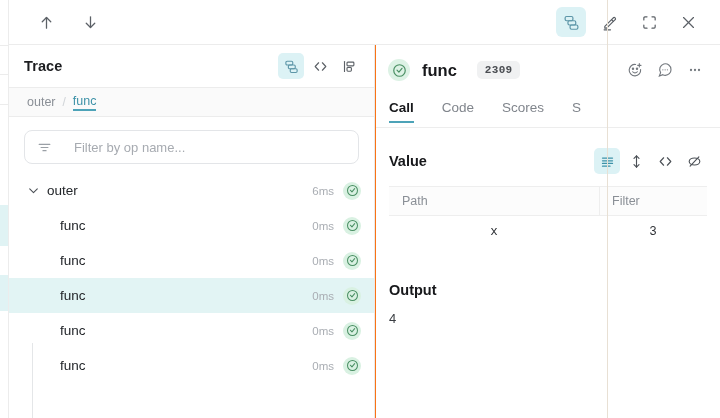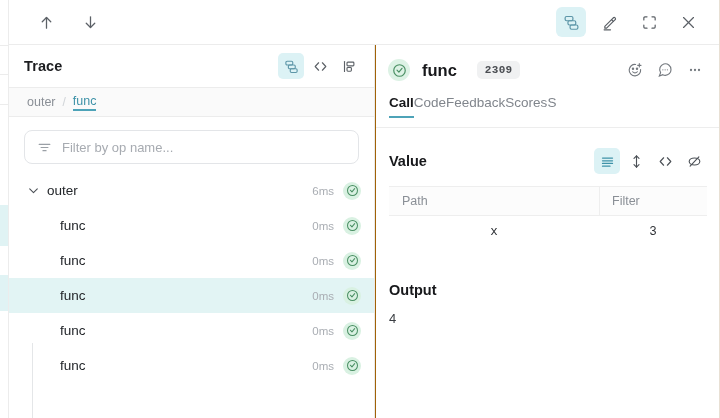--- a/index.html
+++ b/index.html
@@ -9,7 +9,7 @@
     background: #ffffff;
     overflow: hidden;
   }
-  #app { position: relative; width: 720px; height: 418px; background:#a16207; }
+  #app { position: relative; width: 608px; height: 418px; background:#f97316; }
 
   
   .edge-sliver { position:absolute; left:0; top:0; width:9px; height:418px; background:#ffffff; }

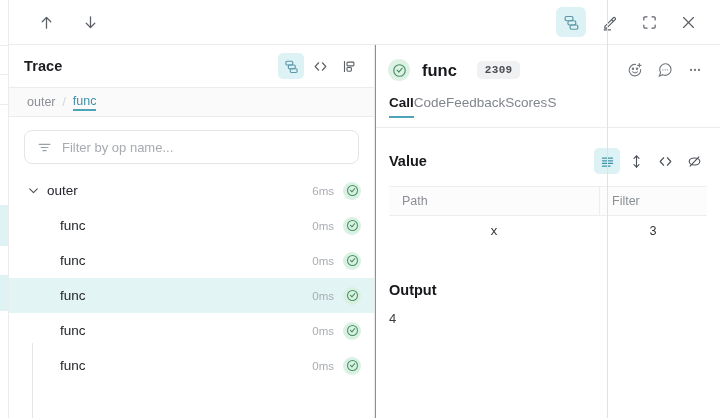--- a/index.html
+++ b/index.html
@@ -114,7 +114,7 @@
   .detail-head-icons .ibtn { width:26px; height:26px; color:#73787e; }
 
   .tabs {
-    height:33px; display:flex; align-items:flex-start; 
+    height:33px; display:flex; align-items:center; gap:28px;
     padding-left:13px; border-bottom:1px solid #ededed;
   }
   .tab {

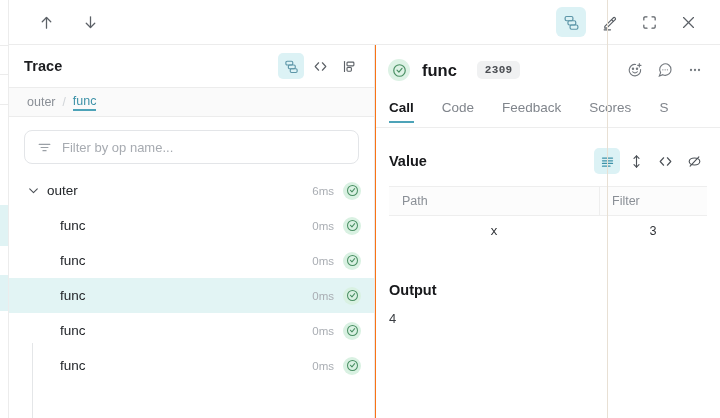--- a/index.html
+++ b/index.html
@@ -384,7 +384,6 @@
     <div class="tabs">
       <div class="tab active">Call</div>
       <div class="tab">Code</div>
-      <div class="tab">Feedback</div>
       <div class="tab">Scores</div>
       <div class="tab">S</div>
     </div>

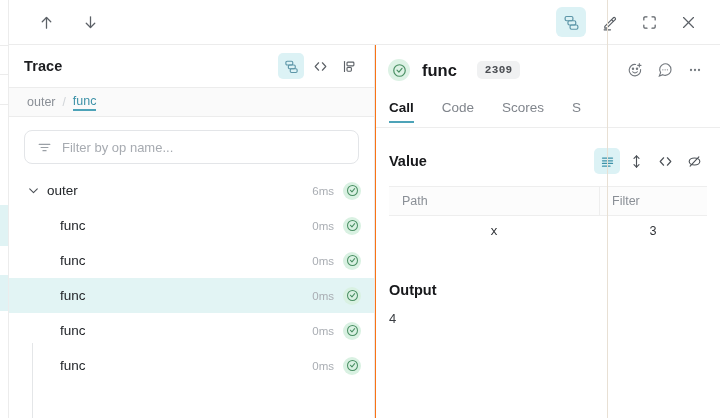--- a/index.html
+++ b/index.html
@@ -64,7 +64,7 @@
   .filter-wrap { padding:13px 15px 9px 15px; }
   .filter-box {
     height:34px; border:1px solid #e3e5e8; border-radius:8px;
-    display:flex; align-items:center; gap:10px; padding:8px 12px;
+    display:flex; align-items:center; gap:22px; padding:8px 12px;
     background:#ffffff;
   }
   .filter-input {

